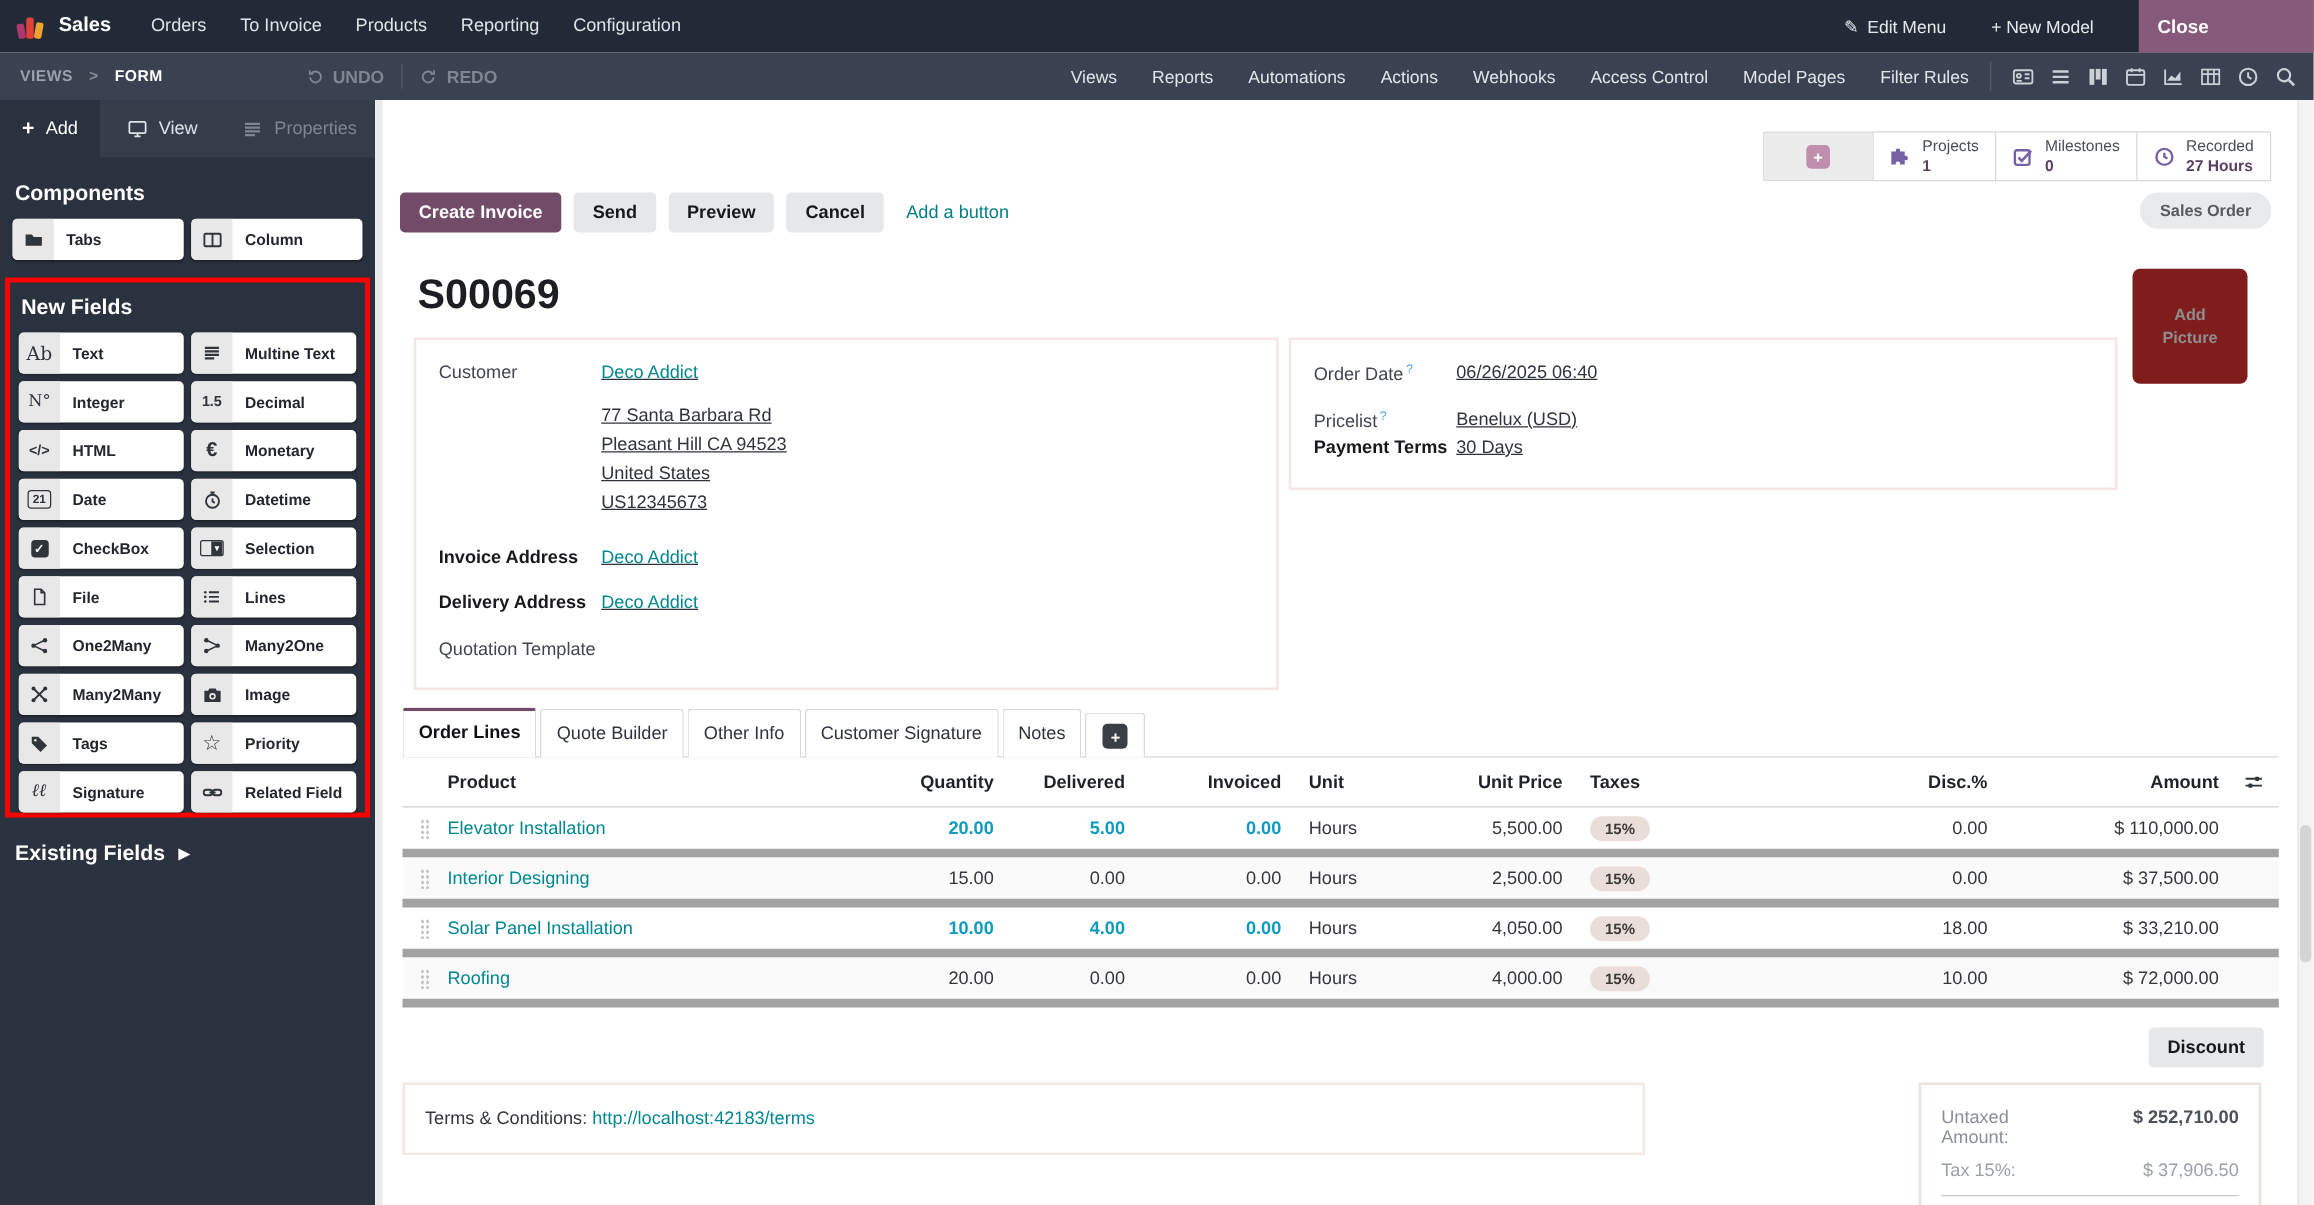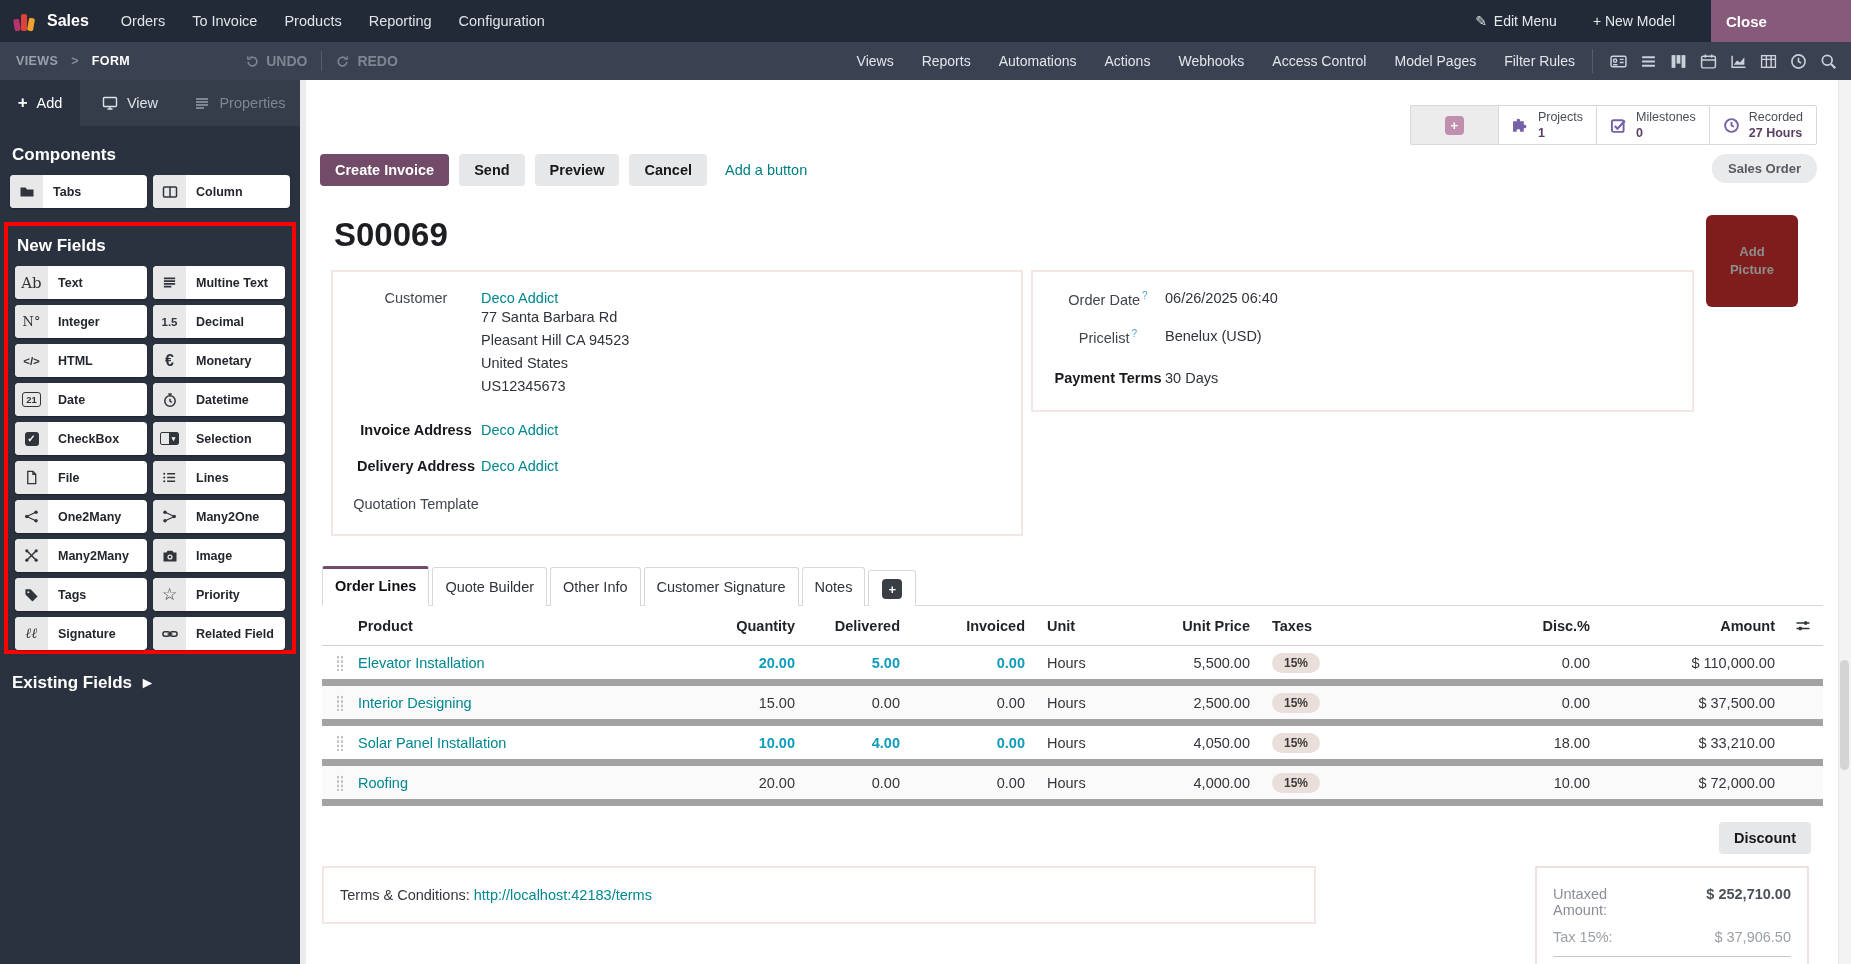--- a/index.html
+++ b/index.html
@@ -90,7 +90,7 @@
   .fg-left { width:692px; padding:18px 0 22px; }
   .fg-right { flex:1; padding:18px 0 24px; }
   .frow { display:flex; }
-  .flabel { width:130px; margin-left:18px; font-size:14.5px; color:#41454d; flex-shrink:0;text-align:center; }
+  .flabel { width:130px; margin-left:18px; font-size:14.5px; color:#41454d; flex-shrink:0; }
   .flabel.bold { font-weight:700; color:#17191c; }
   .fg-right .flabel { width:114px; }
   .fvalue { font-size:14.5px; color:#2f333a; }

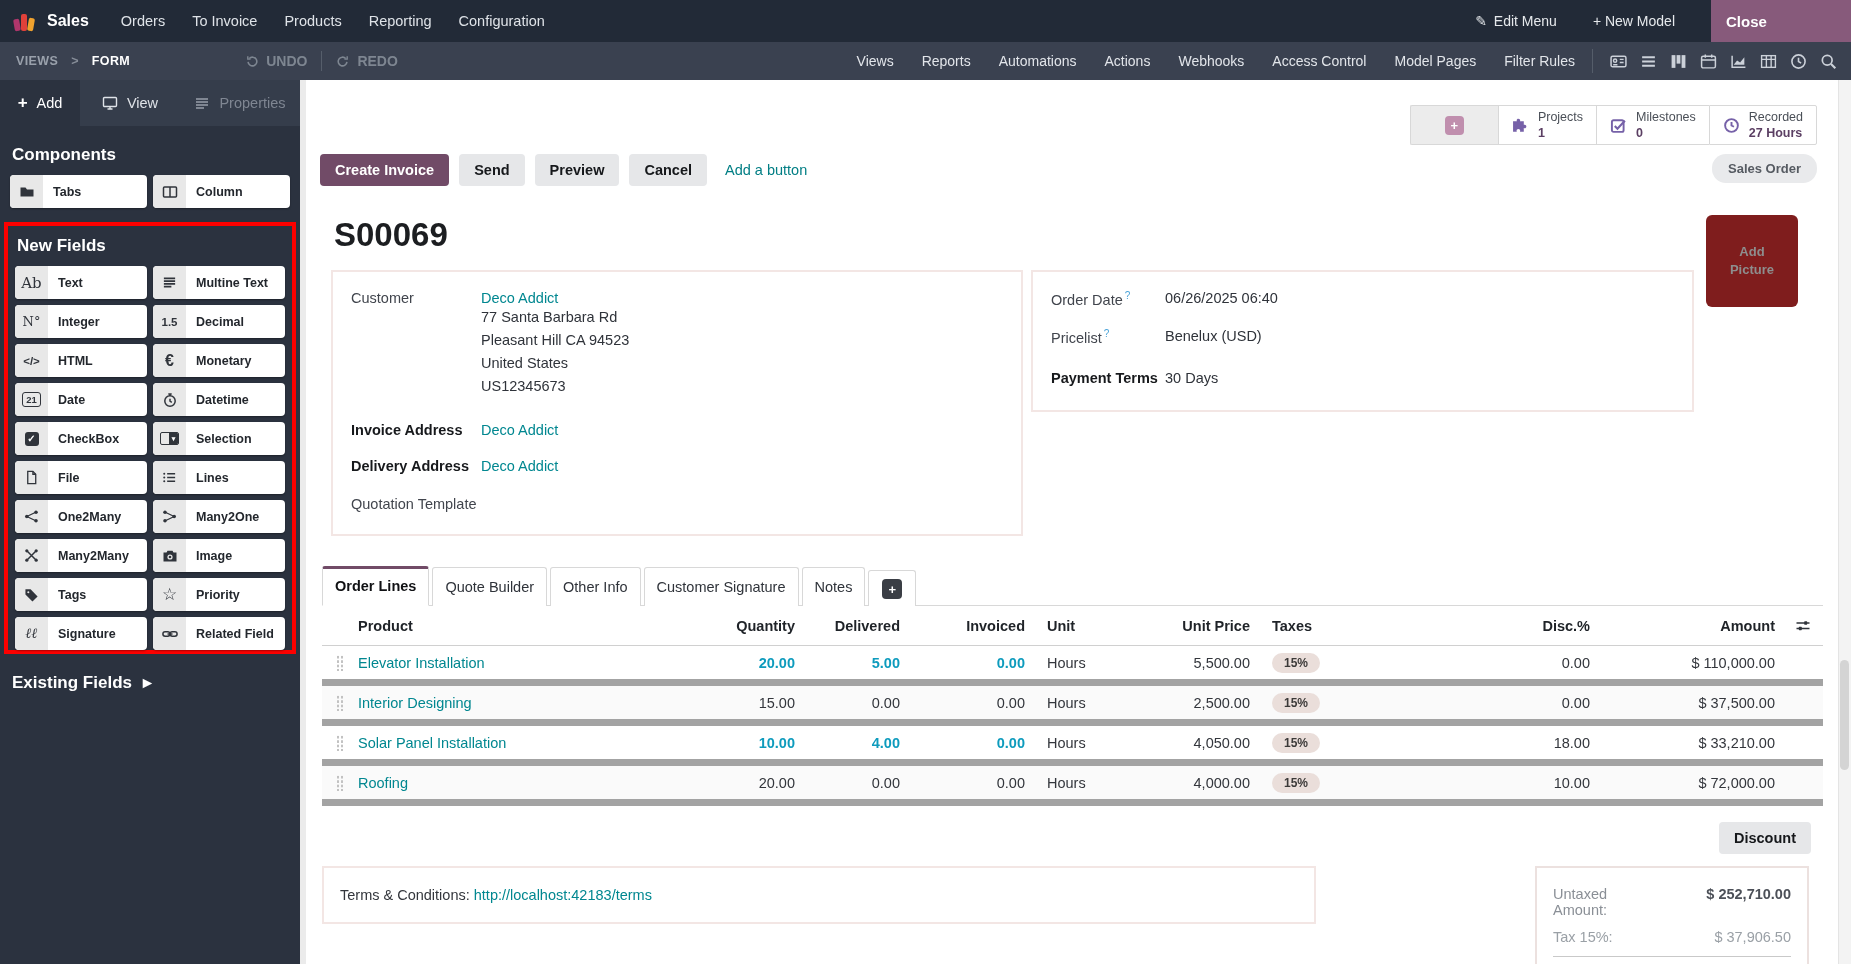--- a/index.html
+++ b/index.html
@@ -93,7 +93,7 @@
   .flabel { width:130px; margin-left:18px; font-size:14.5px; color:#41454d; flex-shrink:0; }
   .flabel.bold { font-weight:700; color:#17191c; }
   .fg-right .flabel { width:114px; }
-  .fvalue { font-size:14.5px; color:#2f333a; }
+  .fvalue { font-size:14.5px; color:#2f333a;text-decoration:underline; }
   .addr { line-height:23px; }
   a.teal { color:#018790; text-decoration:none; cursor:pointer; }
   .help { font-size:10px; color:#4aa3d8; vertical-align:super; margin-left:2px; }

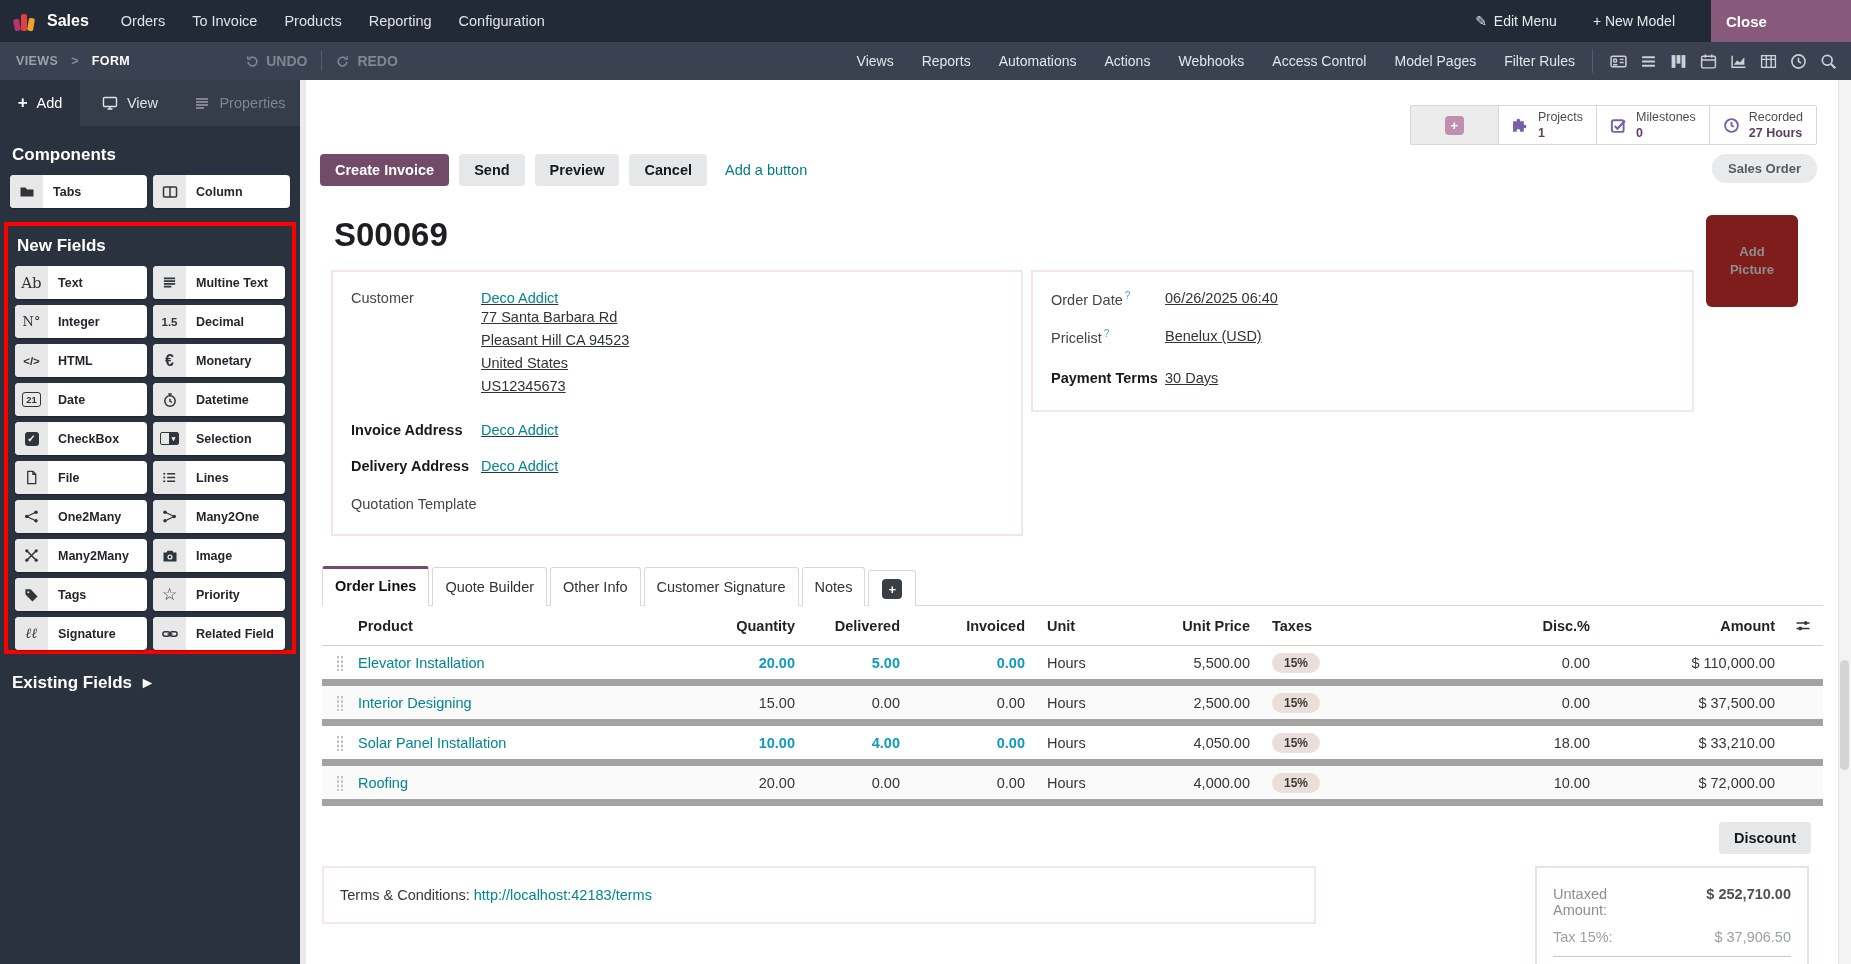--- a/index.html
+++ b/index.html
@@ -94,7 +94,7 @@
   .flabel.bold { font-weight:700; color:#17191c; }
   .fg-right .flabel { width:114px; }
   .fvalue { font-size:14.5px; color:#2f333a;text-decoration:underline; }
-  .addr { line-height:23px; }
+  .addr { line-height:23px;margin-top:16px; }
   a.teal { color:#018790; text-decoration:none; cursor:pointer; }
   .help { font-size:10px; color:#4aa3d8; vertical-align:super; margin-left:2px; }
 

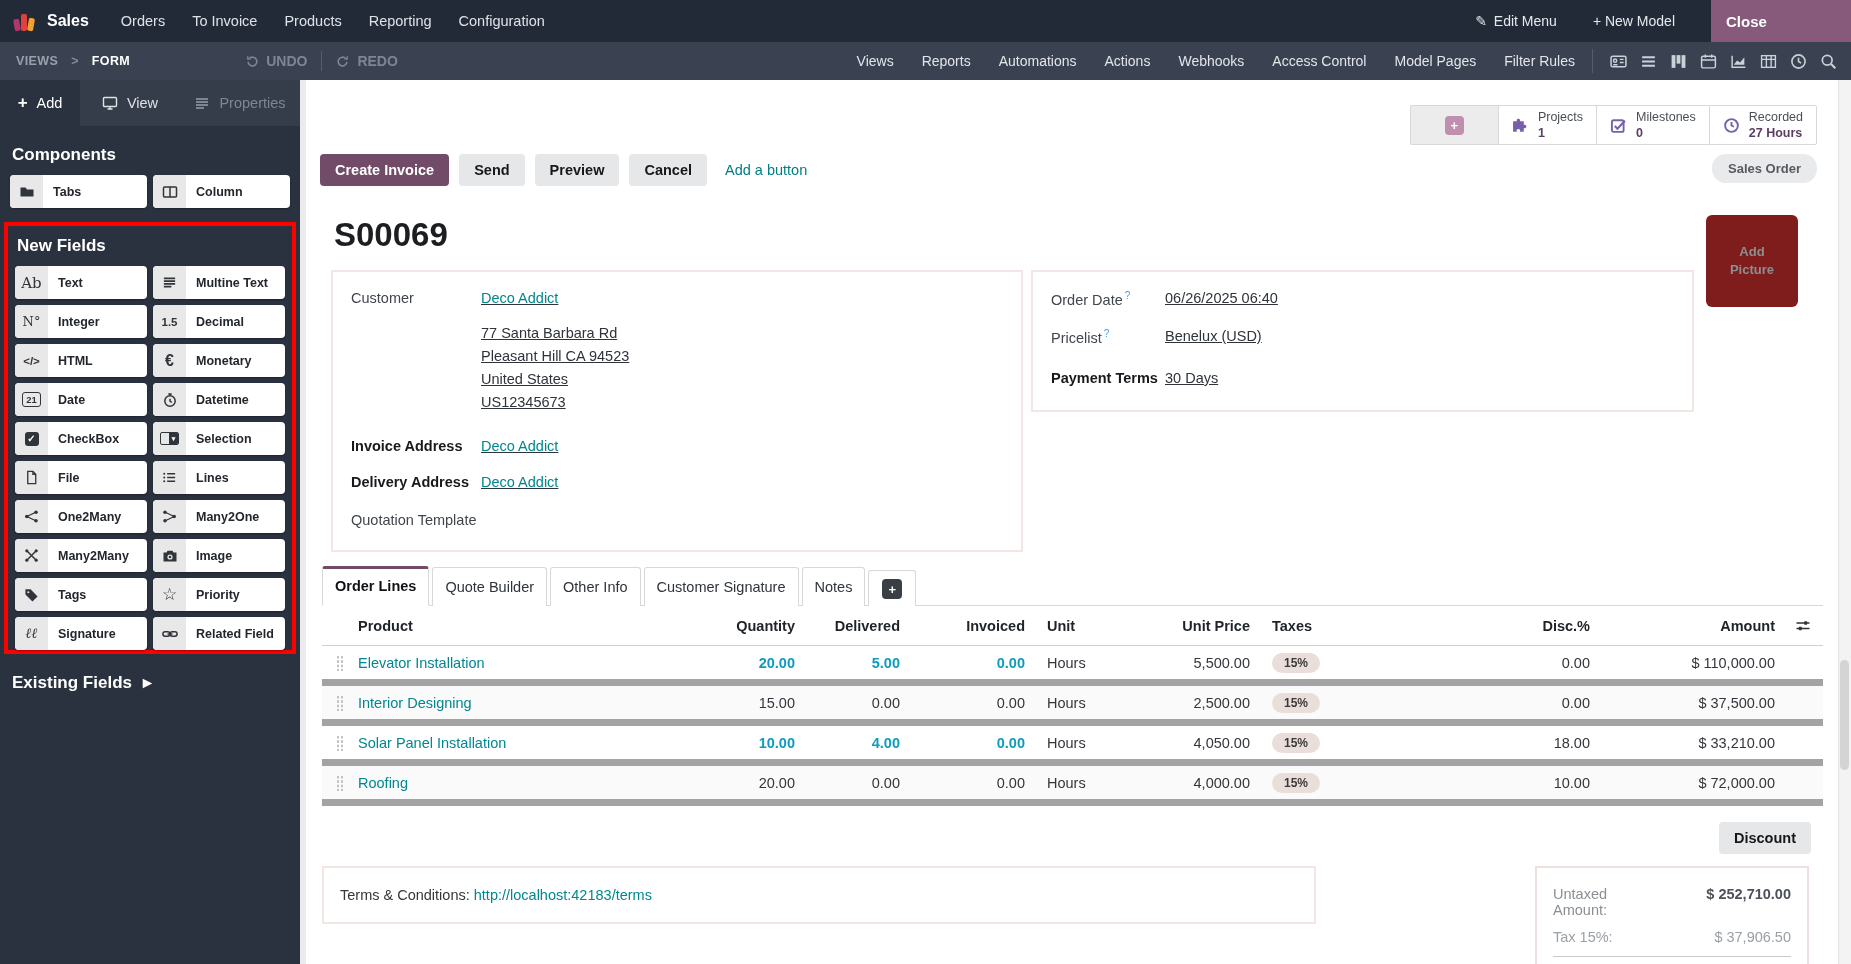--- a/index.html
+++ b/index.html
@@ -571,7 +571,7 @@
           <span class="flabel"><span>Pricelist</span><sup class="help">?</sup></span>
           <span class="fvalue">Benelux (USD)</span>
         </div>
-        <div class="frow" style="margin-top:24px;">
+        <div class="frow" style="margin-top:4px;">
           <span class="flabel bold">Payment Terms</span>
           <span class="fvalue">30 Days</span>
         </div>

